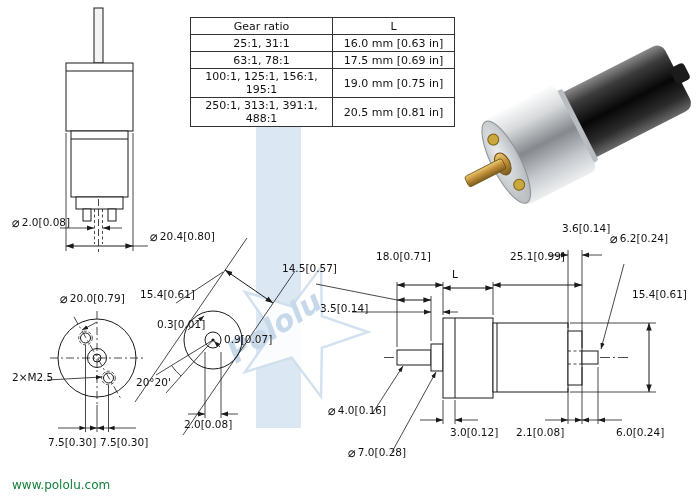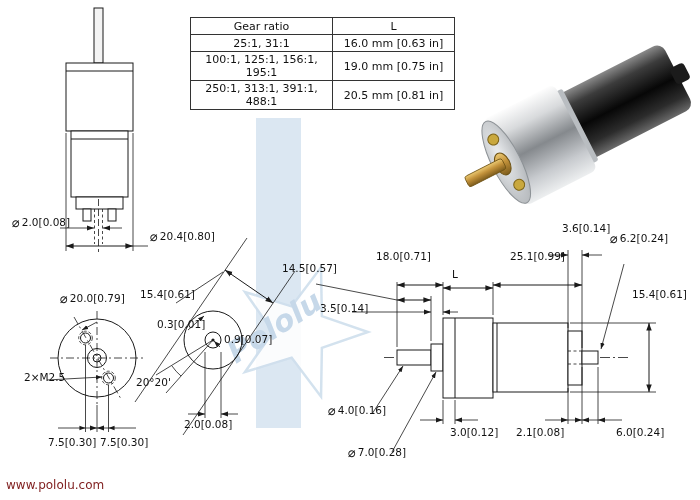--- a/index.html
+++ b/index.html
@@ -217,6 +217,10 @@
       <td class="c2">16.0 mm [0.63 in]</td>
     </tr>
     <tr>
+      <td class="c1">63:1, 78:1</td>
+      <td class="c2">17.5 mm [0.69 in]</td>
+    </tr>
+    <tr>
       <td class="c1">100:1, 125:1, 156:1, 195:1</td>
       <td class="c2">19.0 mm [0.75 in]</td>
     </tr>

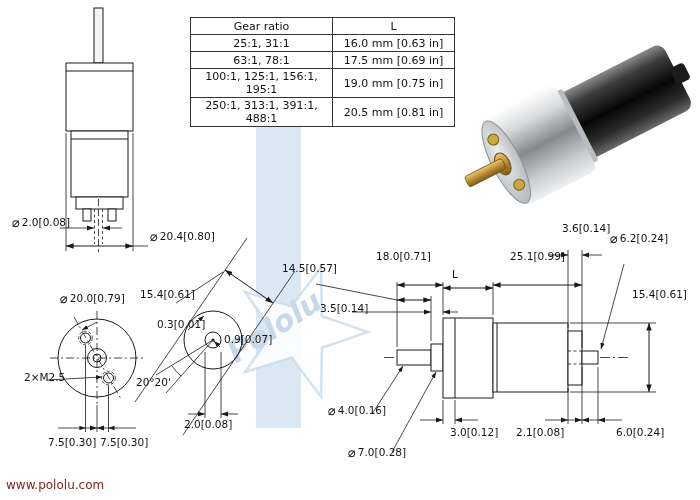--- a/index.html
+++ b/index.html
@@ -365,7 +365,7 @@
       </span>
 </div>
 
-<div class="plain" style="left:24px;top:371px">2×M2.5</div>
+<div class="plain" style="left:12px;top:371px">2×M2.5</div>
 <div class="plain" style="left:136px;top:376px">20°20'</div>
 
 <a class="footer-link" href="#">www.pololu.com</a>

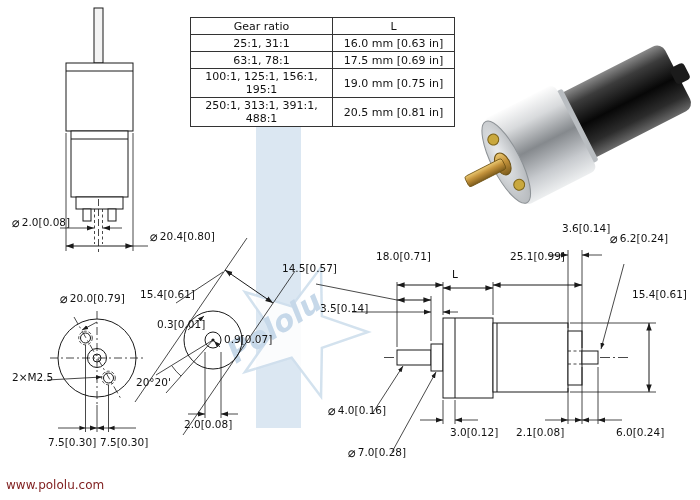--- a/index.html
+++ b/index.html
@@ -22,8 +22,8 @@
   .gear .c1 { width:142px; }
   .gear .c2 { width:122px; }
 
-  .footer-link { position:absolute; left:6px; top:478px; font-size:12px;
-                 color:#7f1d1d; z-index:3; text-decoration:none; }
+  .footer-link { position:absolute; left:12px; top:478px; font-size:12px;
+                 color:#15803d; z-index:3; text-decoration:none; }
 </style>
 </head>
 <body>

